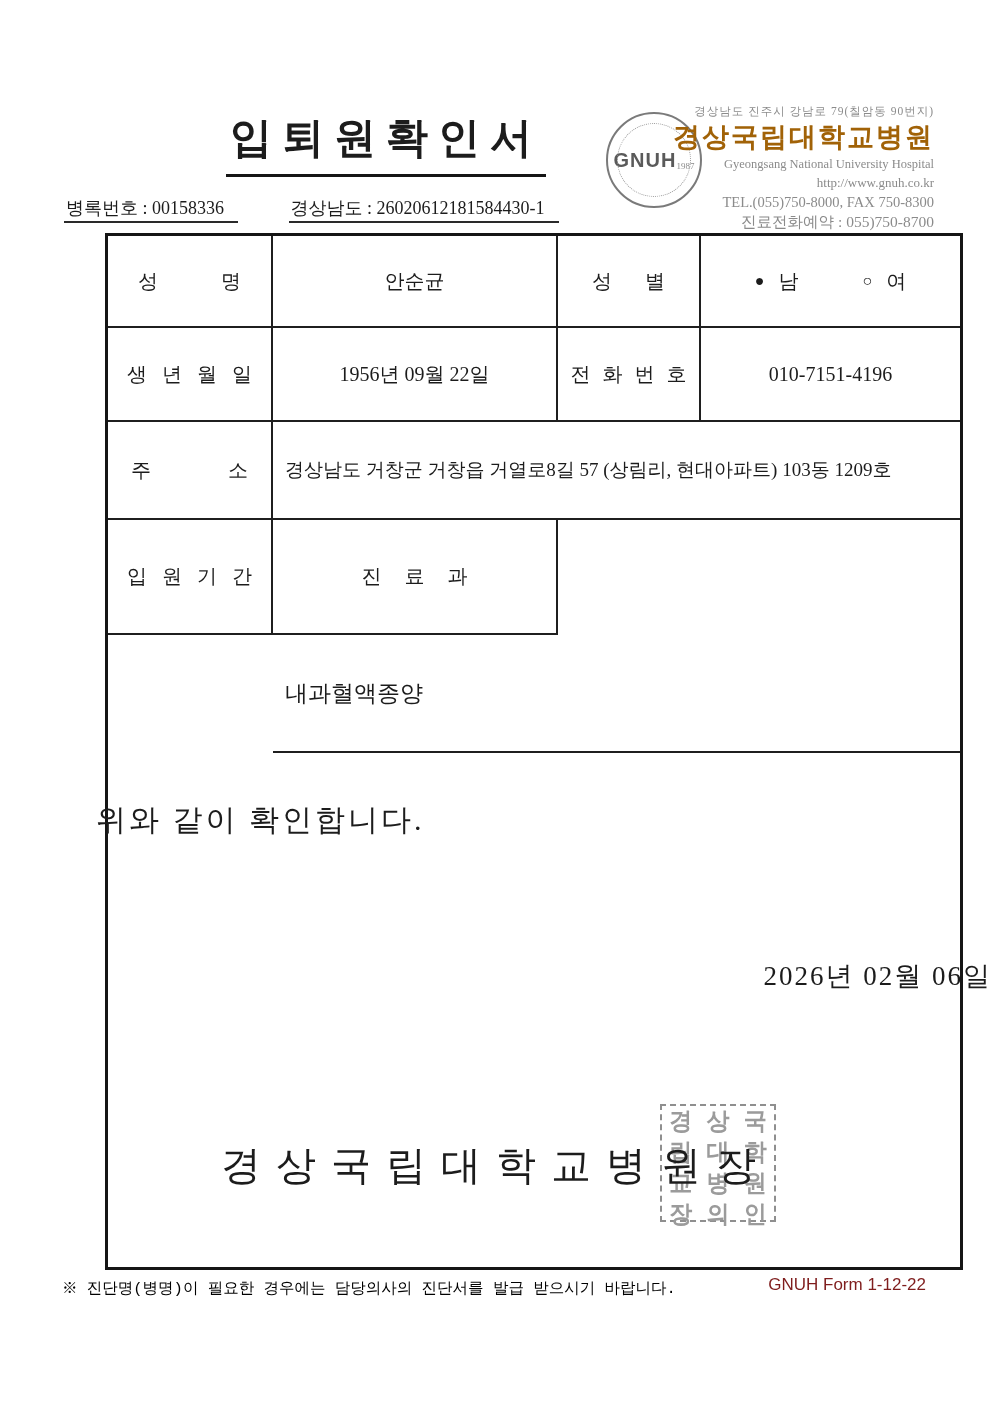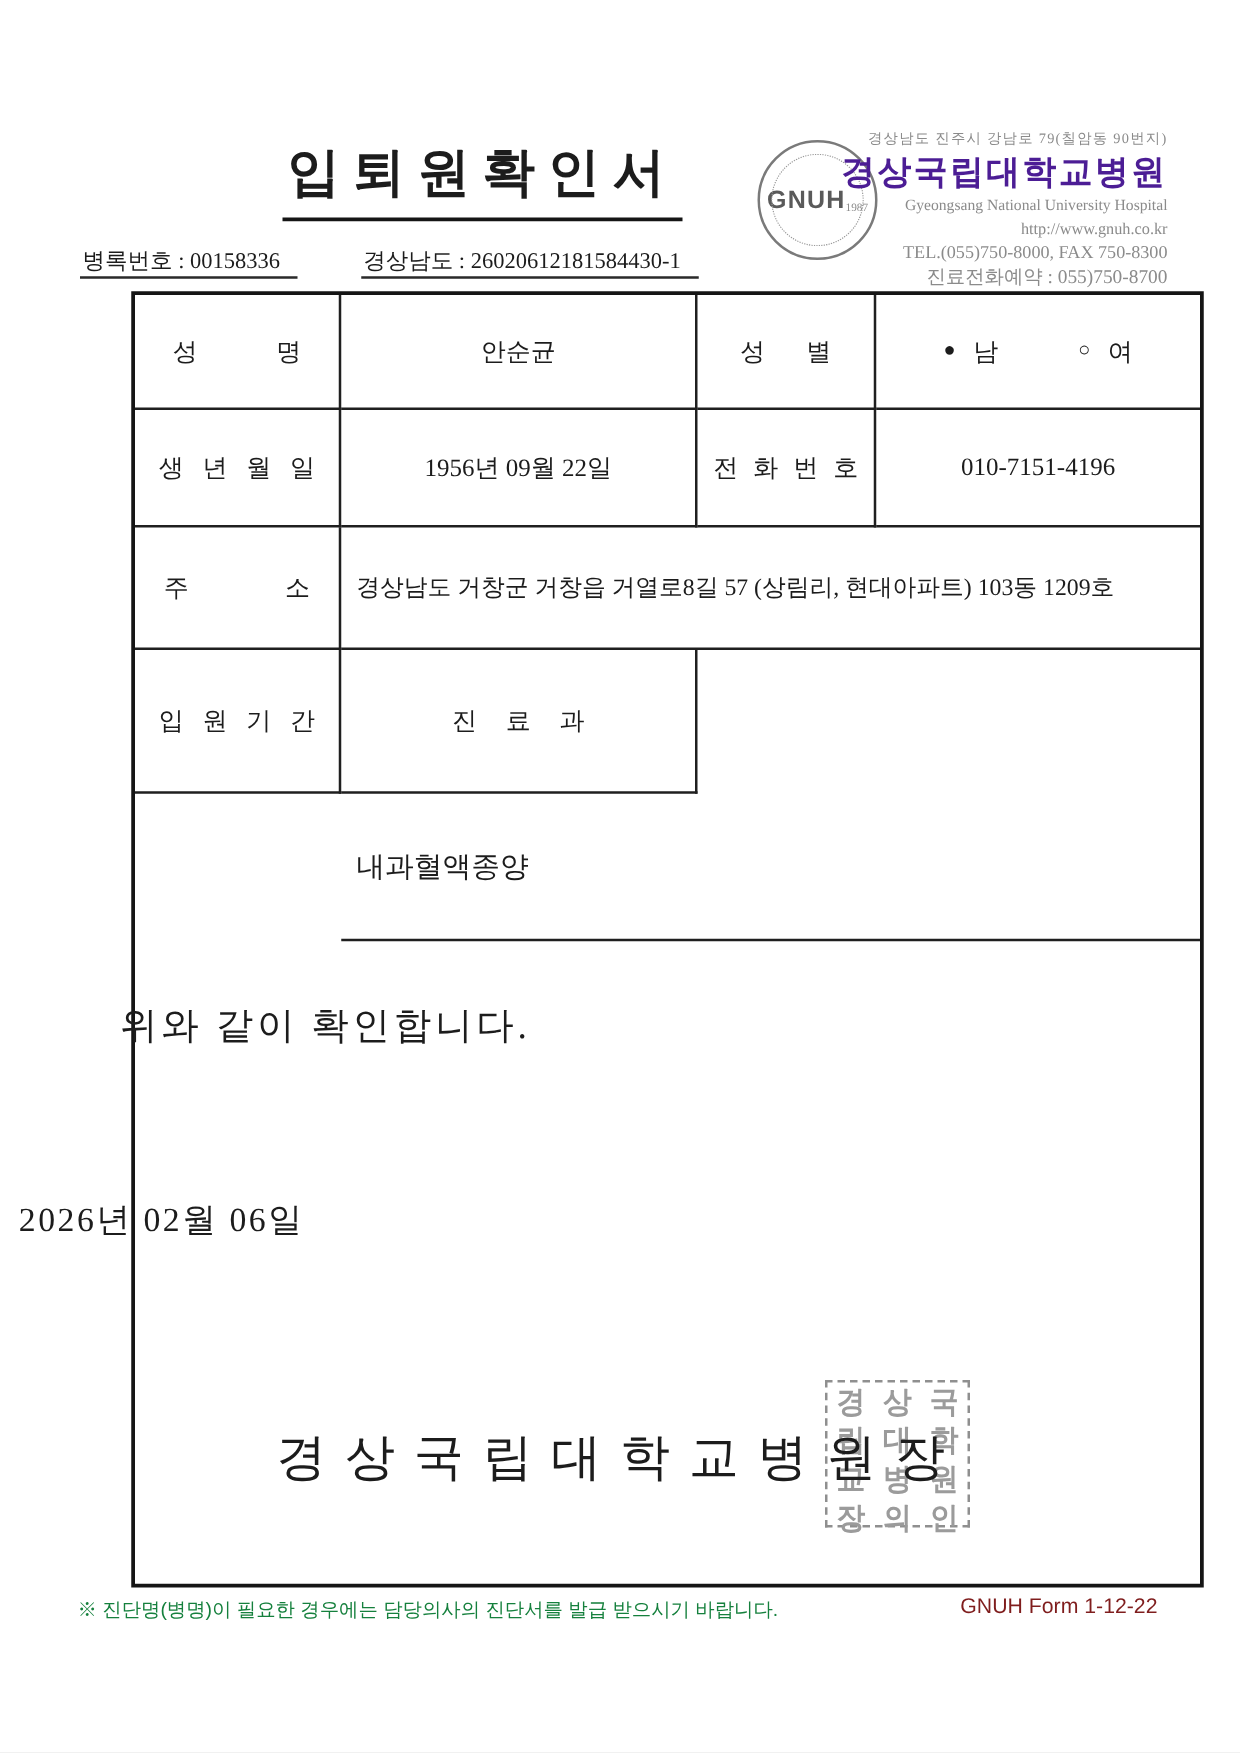--- a/index.html
+++ b/index.html
@@ -38,7 +38,7 @@
     text-align:right;color:#8b8b8b;line-height:1.25;
   }
   .hosp-info .addr{font-size:11.5px;letter-spacing:1px;}
-  .hosp-info .name{font-size:27px;font-weight:bold;color:#4c1d95;letter-spacing:2px;margin:3px 0 2px 0;white-space:nowrap;}
+  .hosp-info .name{font-size:27px;font-weight:bold;color:#a16207;letter-spacing:2px;margin:3px 0 2px 0;white-space:nowrap;}
   .hosp-info .en{font-size:12.5px;}
   .hosp-info .web{font-size:13px;margin-top:2px;}
   .hosp-info .tel{font-size:14.5px;margin-top:2px;}

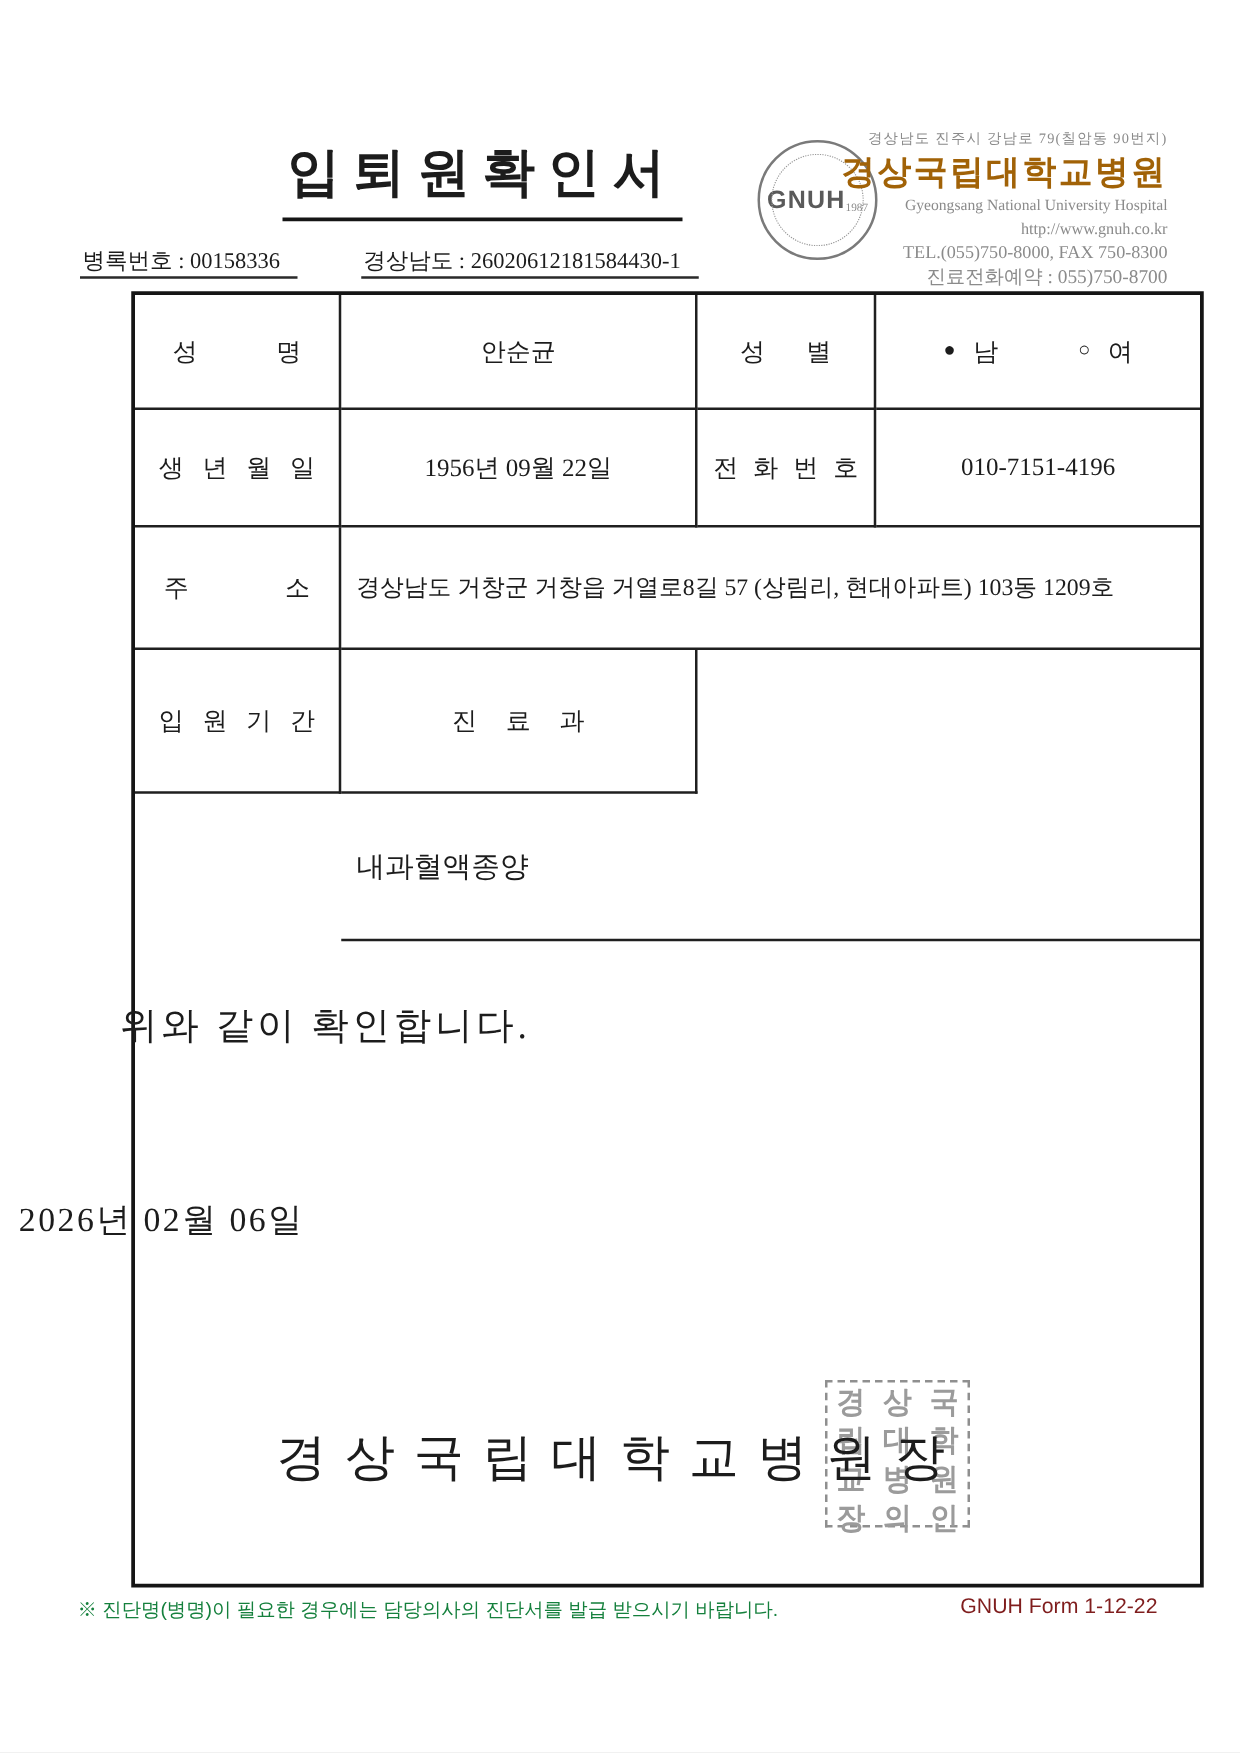--- a/index.html
+++ b/index.html
@@ -80,7 +80,7 @@
   .radio{font-size:16px;line-height:1;}
   
   .statement{position:absolute;left:96px;top:800px;font-size:30px;letter-spacing:3px;}
-  .issue-date{position:absolute;left:0;right:0;top:958px;text-align:left;font-size:27px;letter-spacing:2px;padding-left:15px;}
+  .issue-date{position:absolute;left:0;right:0;top:958px;text-align:right;font-size:27px;letter-spacing:2px;padding-left:15px;}
   .issuer{
     position:absolute;left:0;right:0;top:1138px;text-align:center;
     font-size:40px;letter-spacing:15px;white-space:nowrap;z-index:2;

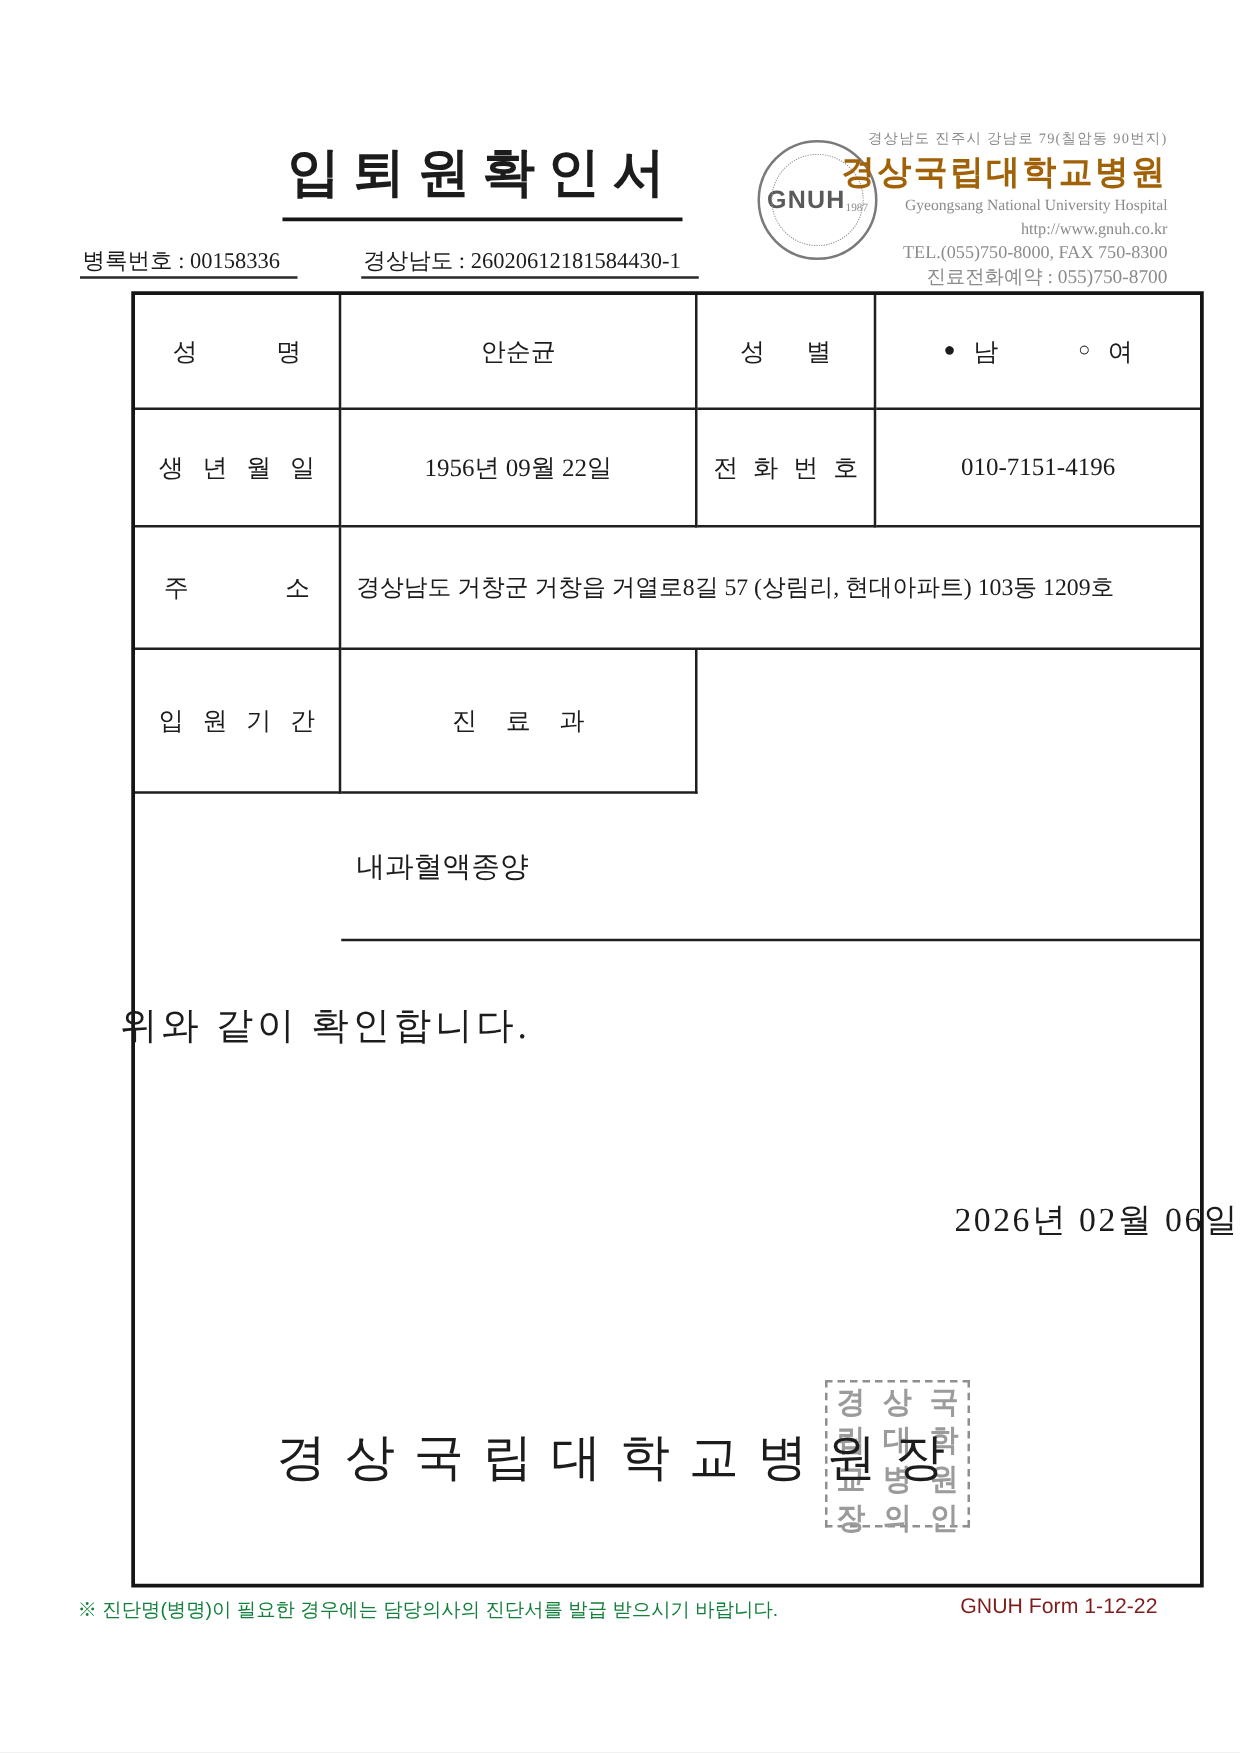--- a/index.html
+++ b/index.html
@@ -93,7 +93,7 @@
   }
   .seal span{display:flex;align-items:center;justify-content:center;font-size:23px;font-weight:bold;transform:scaleY(1.05);}
   
-  .foot-note{position:absolute;left:62px;top:1278px;font-size:15.5px;color:#15803d;font-family:Liberation Sans, sans-serif;}
+  .foot-note{position:absolute;left:62px;top:1278px;font-size:15.5px;color:#000000;font-family:Liberation Mono, monospace;}
   .form-no{position:absolute;right:66px;top:1275px;font-size:17px;color:#7f1d1d;font-family:"Liberation Sans",sans-serif;}
 </style>
 </head>

